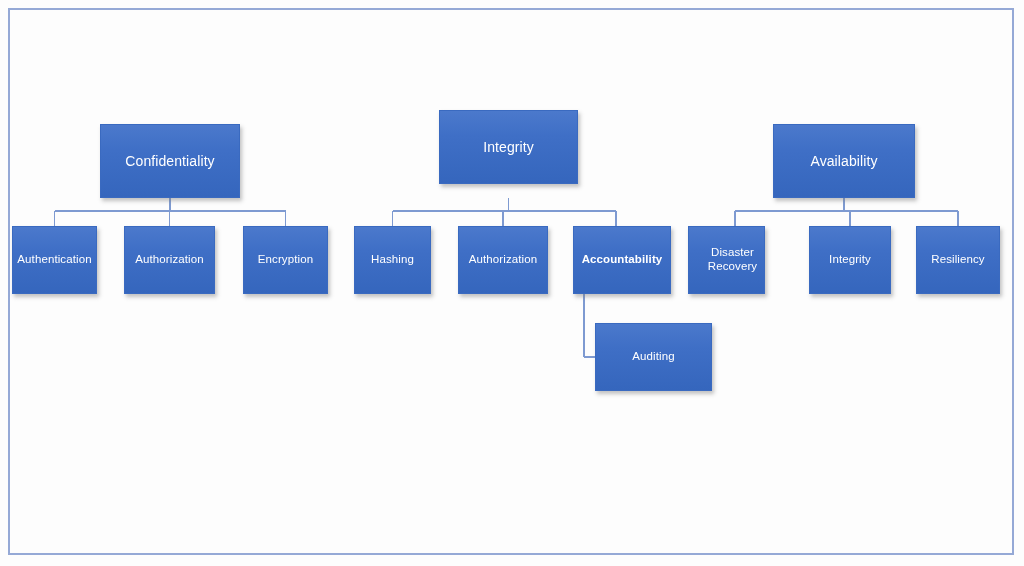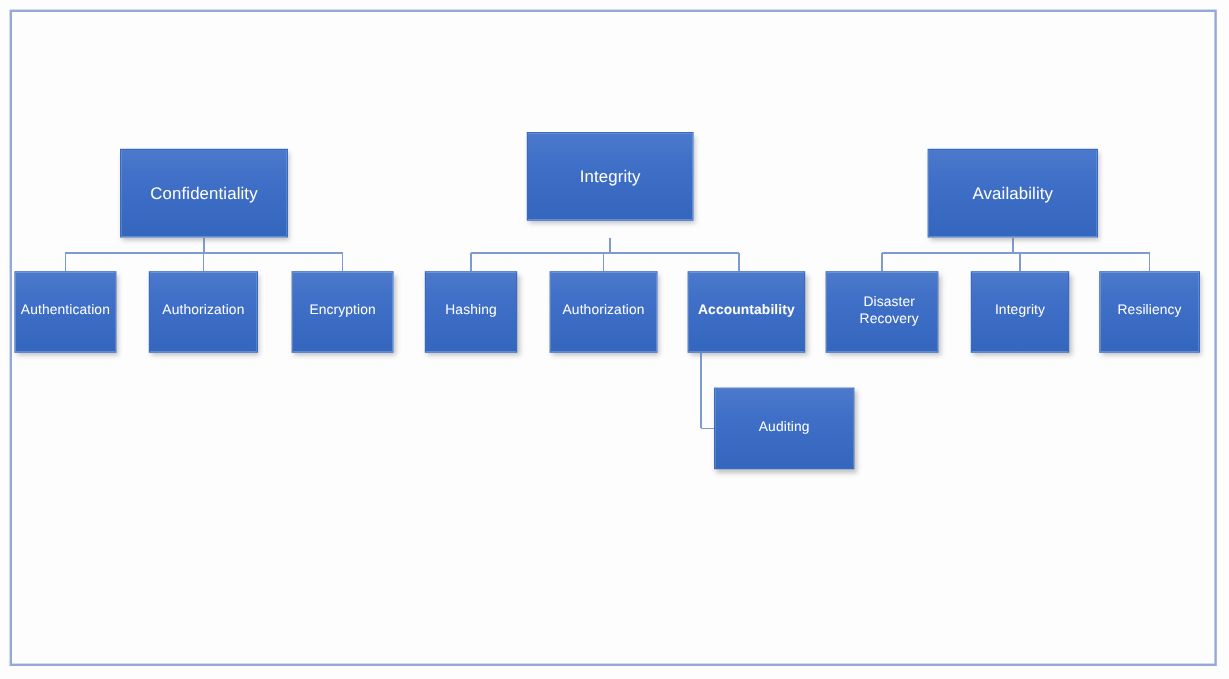--- a/index.html
+++ b/index.html
@@ -91,7 +91,7 @@
         <div class="node leaf" style="left: 458px; top: 226px; width: 90px; height: 68px;"><span>Authorization</span></div>
         <div class="node leaf" style="left: 573px; top: 226px; width: 98px; height: 68px; font-weight: bold;"><span>Accountability</span></div>
         <div class="node root" style="left: 773px; top: 124px; width: 142px; height: 74px;"><span>Availability</span></div>
-        <div class="node leaf" style="left: 688px; top: 226px; width: 94px; height: 68px; padding-left: 12px;"><span>Disaster
+        <div class="node leaf" style="left: 688px; top: 226px; width: 77px; height: 68px; padding-left: 12px;"><span>Disaster
 Recovery</span></div>
         <div class="node leaf" style="left: 809px; top: 226px; width: 82px; height: 68px;"><span>Integrity</span></div>
         <div class="node leaf" style="left: 916px; top: 226px; width: 84px; height: 68px;"><span>Resiliency</span></div>

